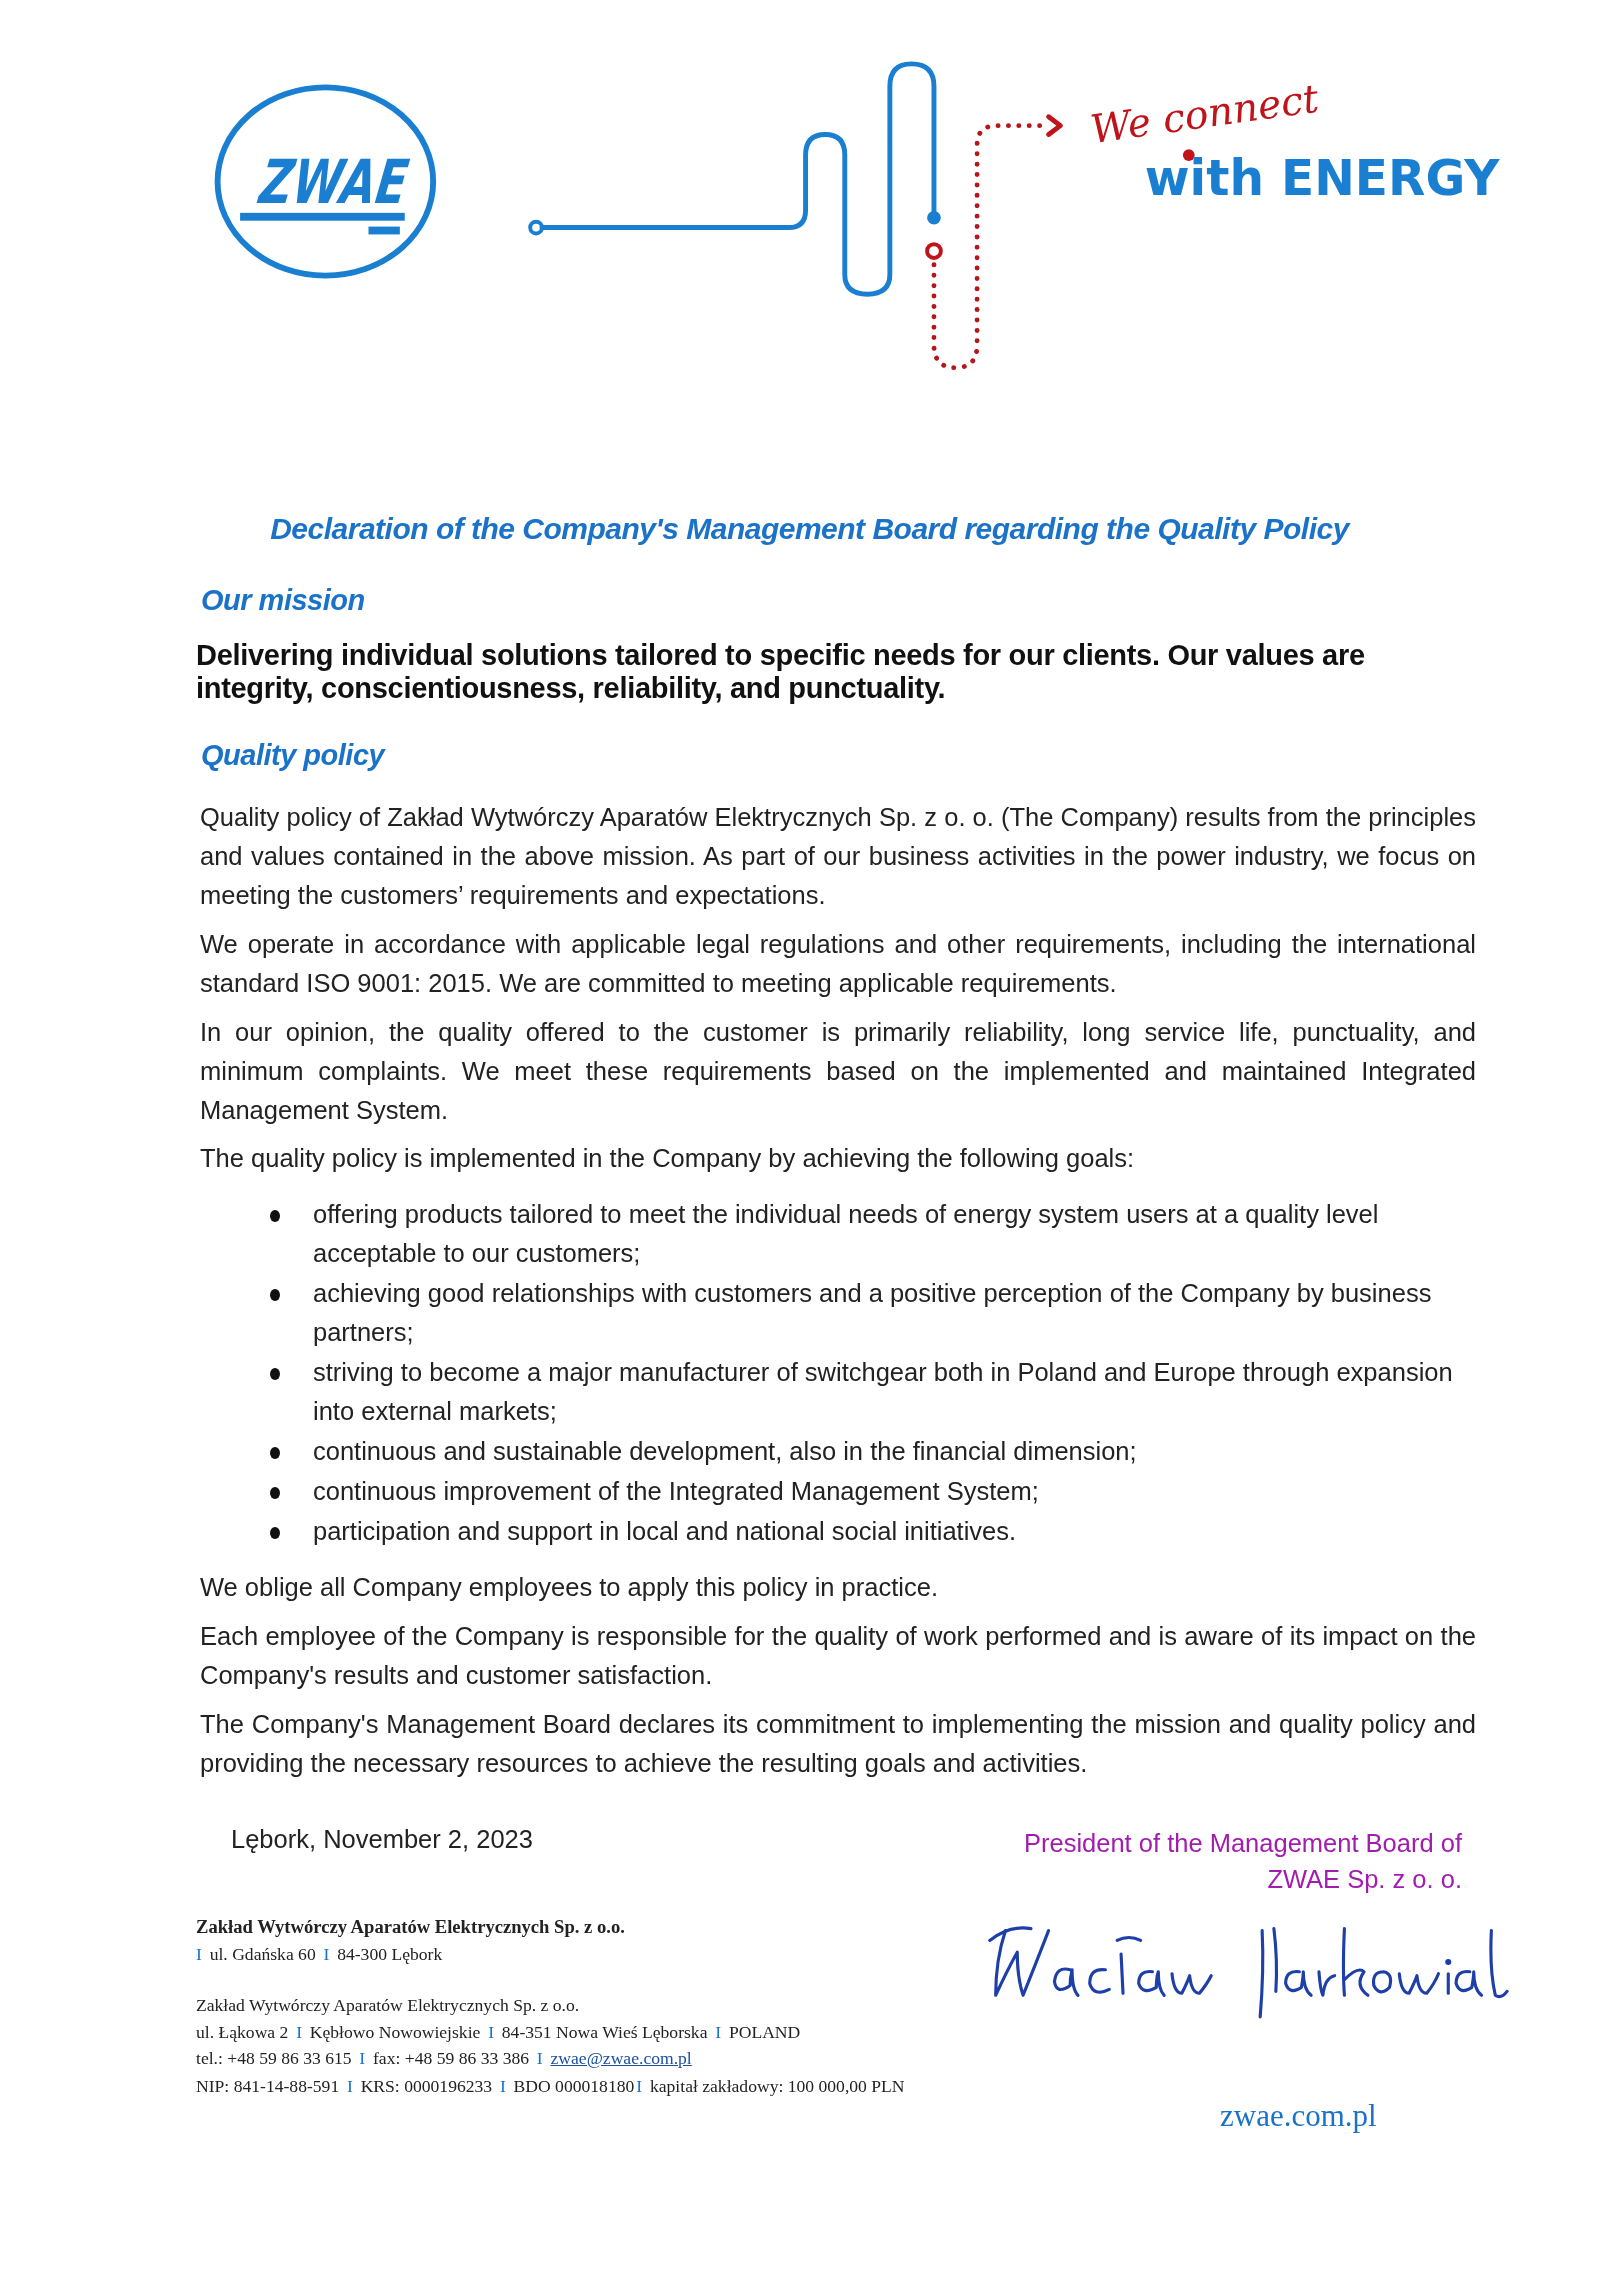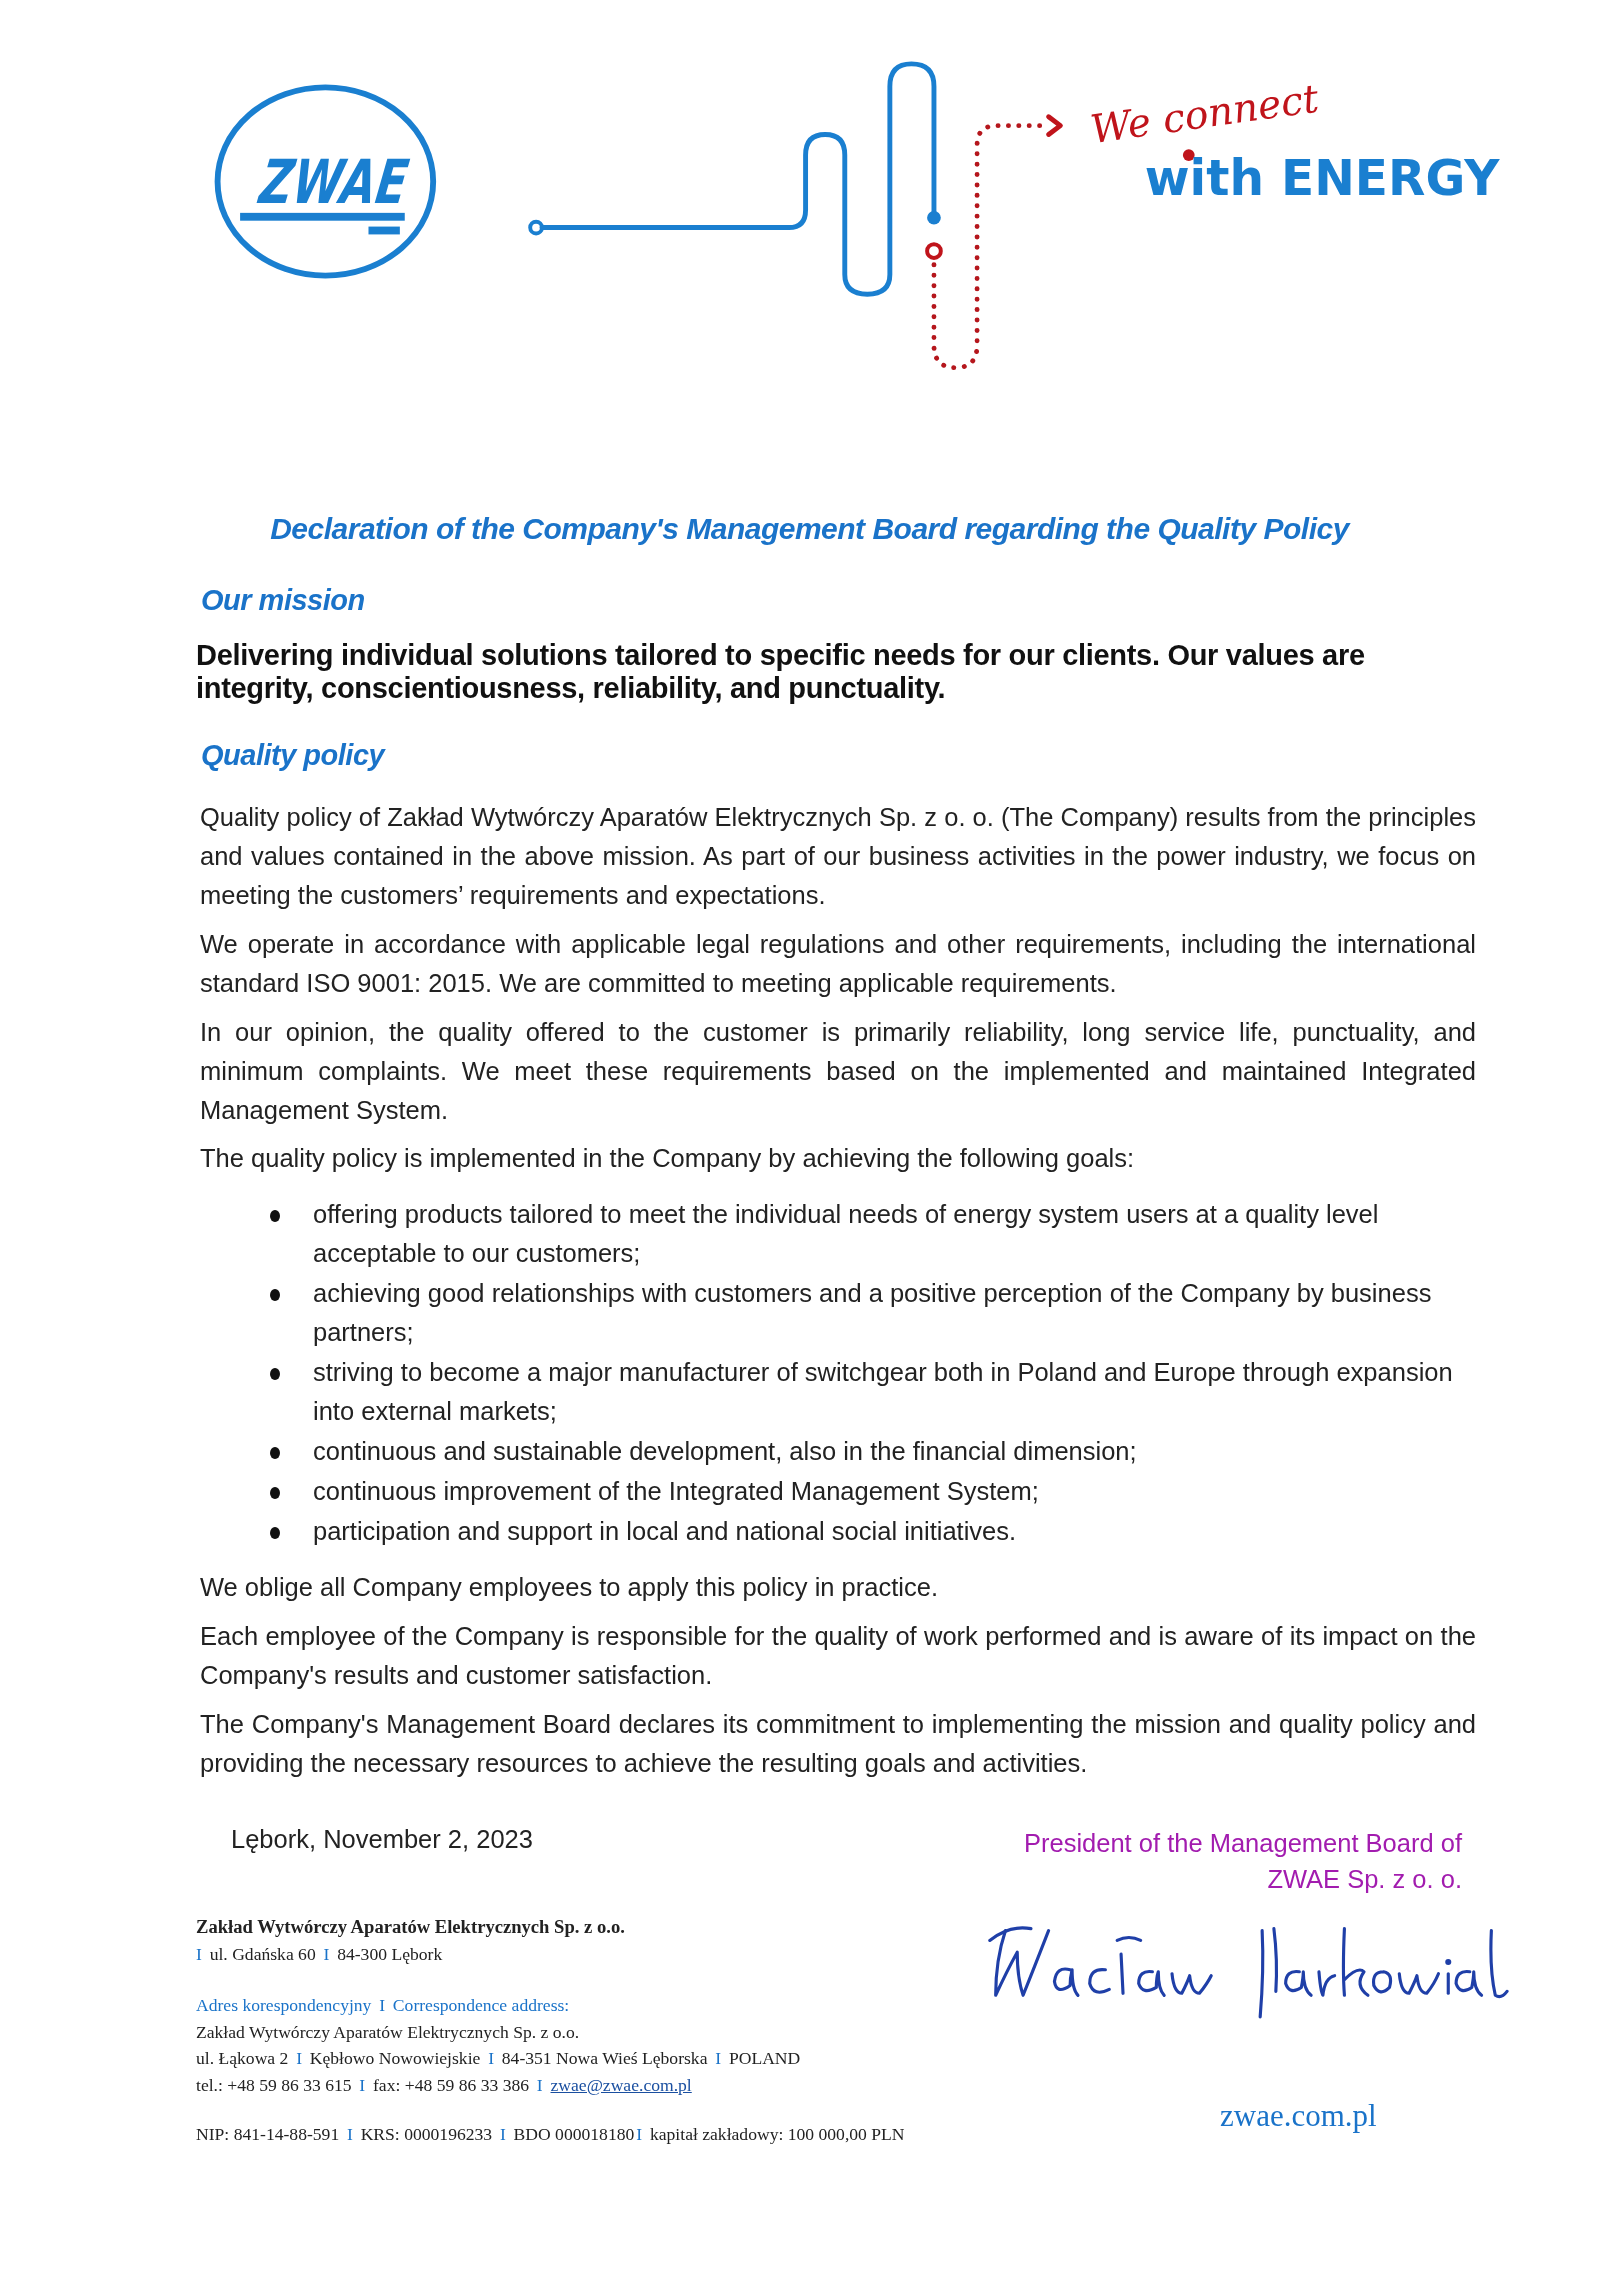--- a/index.html
+++ b/index.html
@@ -136,9 +136,6 @@
 </div>
 
 <div class="abs footer" style="top:1992px;">
-  <div class="blue">
-    <span>Adres korespondencyjny</span><span class="sep">I</span><span>Correspondence address:</span>
-  </div>
   <div>Zakład Wytwórczy Aparatów Elektrycznych Sp. z o.o.</div>
   <div>
     <span>ul. Łąkowa 2</span><span class="sep">I</span><span>Kębłowo Nowowiejskie</span><span class="sep">I</span><span>84-351 Nowa Wieś Lęborska</span><span class="sep">I</span><span>POLAND</span>

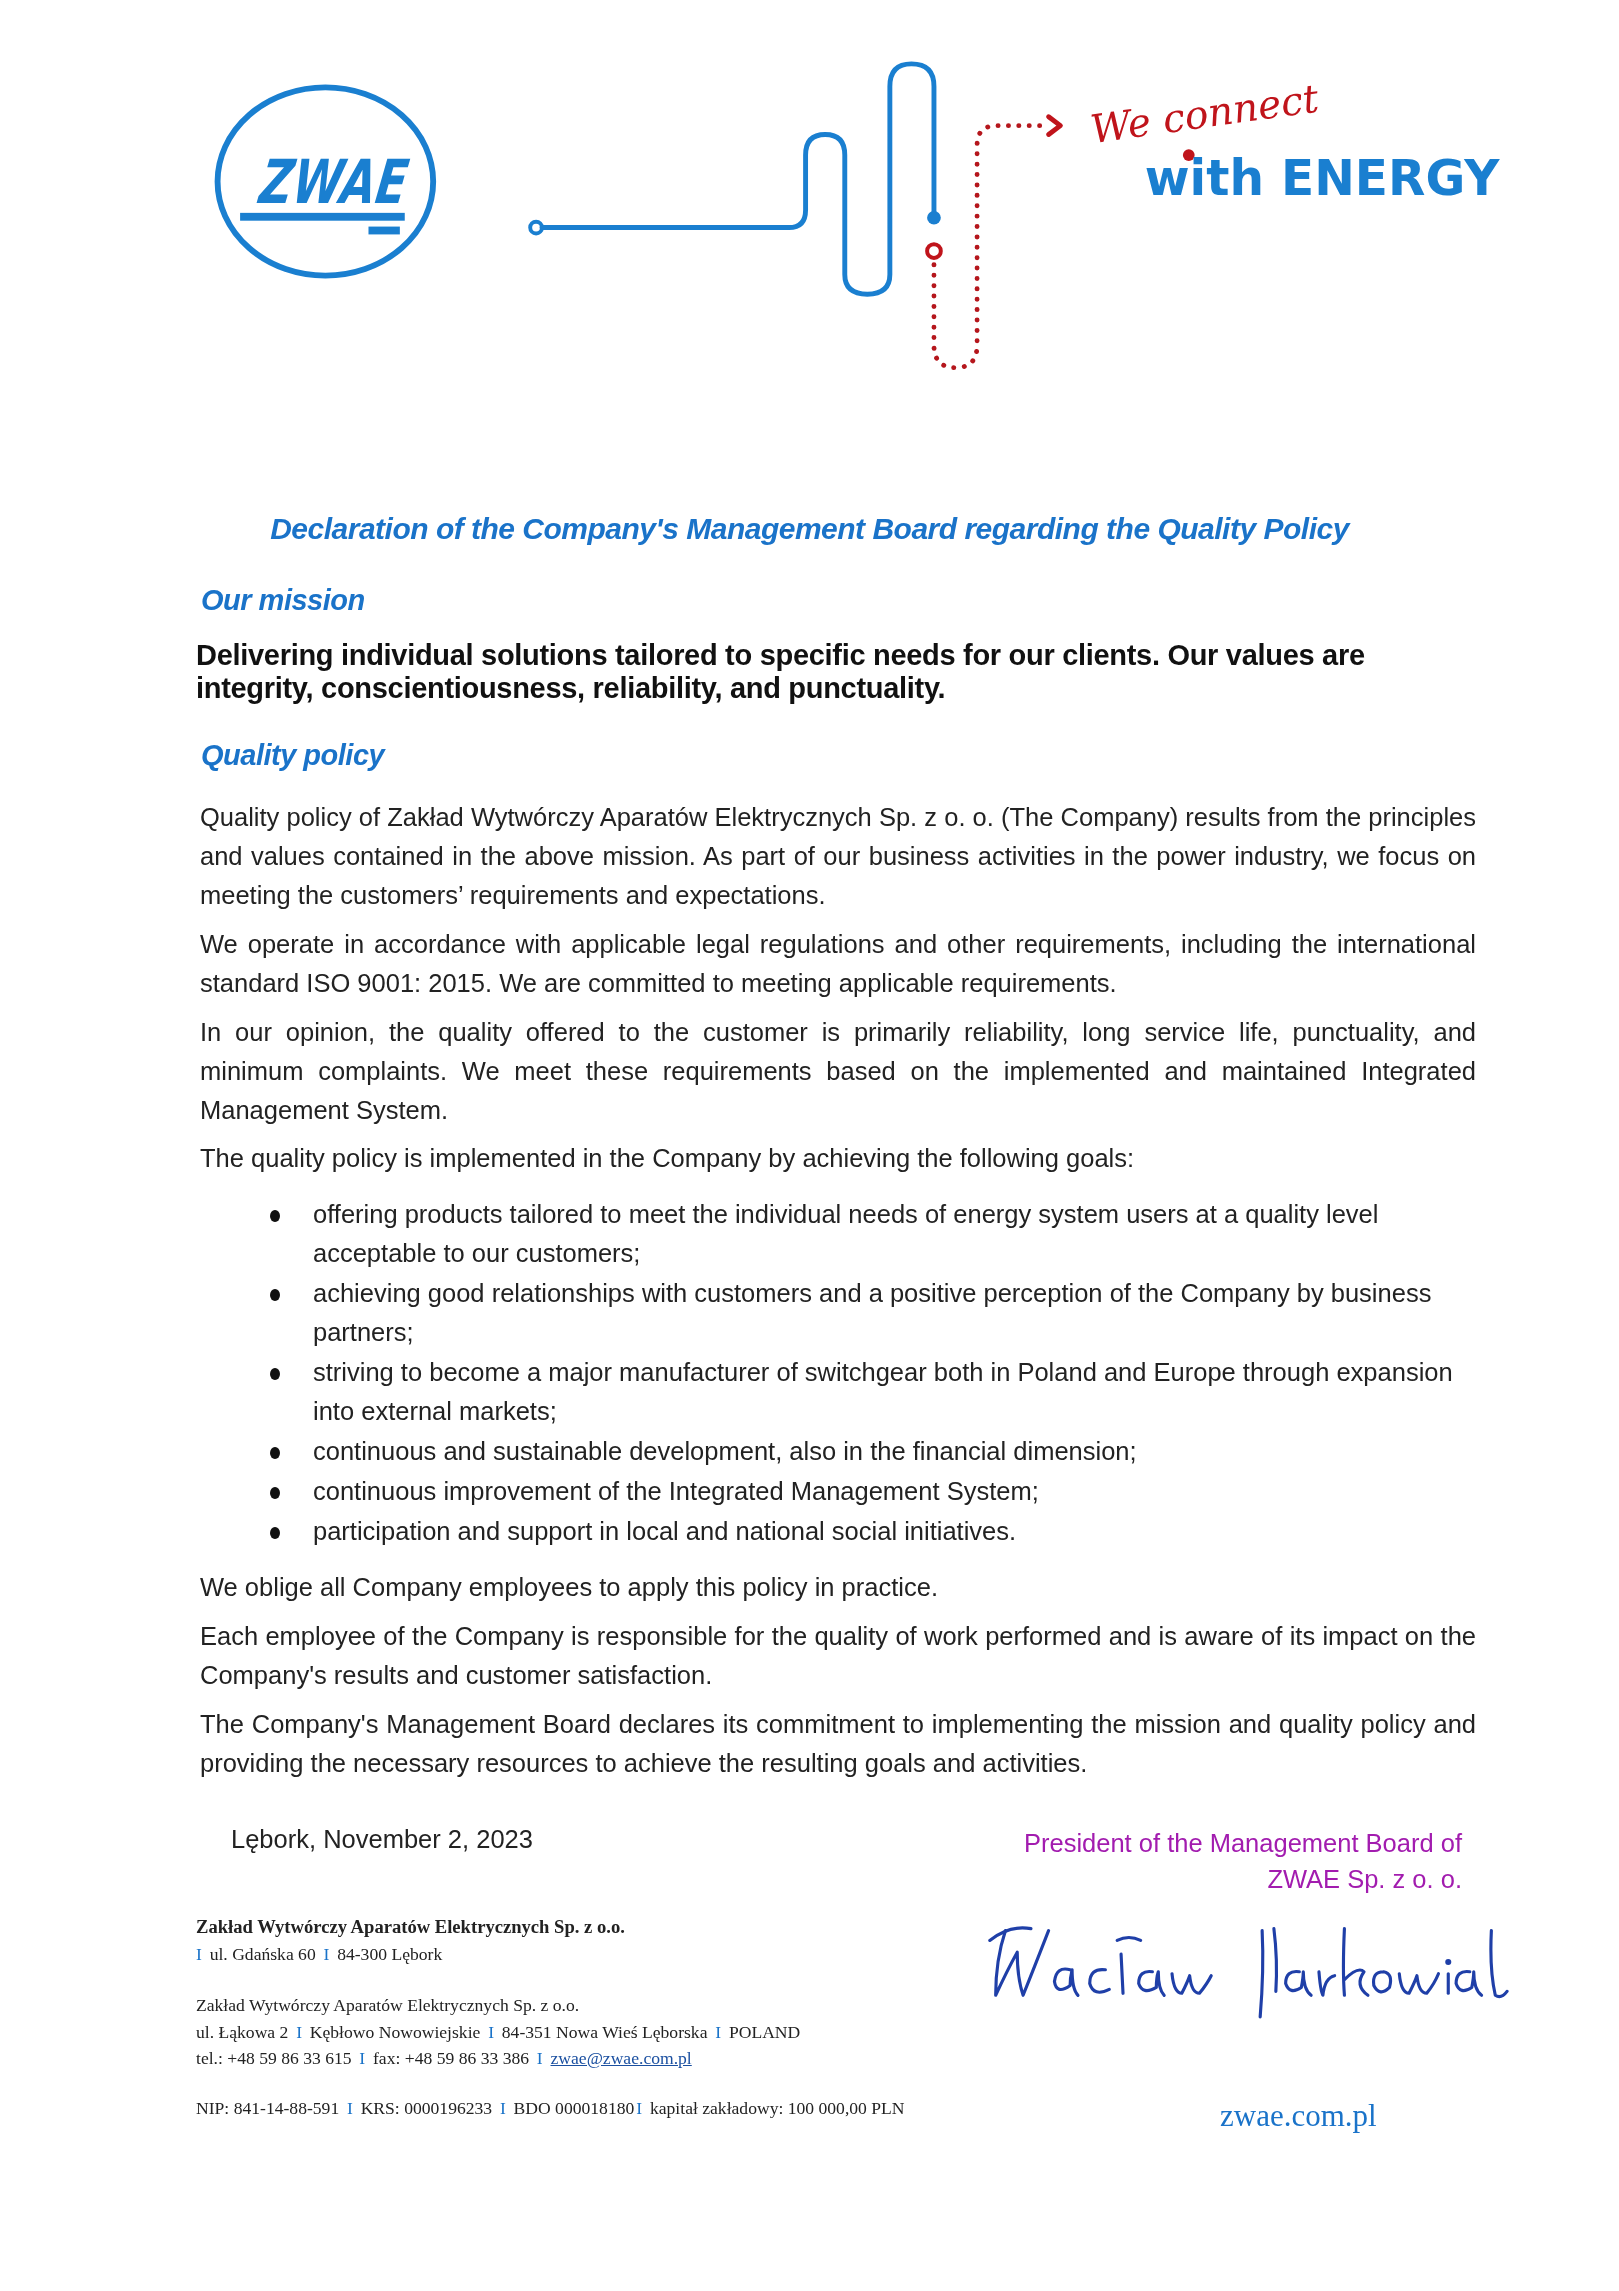--- a/index.html
+++ b/index.html
@@ -143,7 +143,7 @@
   <div>
     <span>tel.: +48 59 86 33 615</span><span class="sep">I</span><span>fax: +48 59 86 33 386</span><span class="sep">I</span><a href="zwae@zwae.com.pl">zwae@zwae.com.pl</a>
   </div>
-  <div style="margin-top:23px;">
+  <div style="margin-top:1px;">
     <span>NIP: 841-14-88-591</span><span class="sep">I</span><span>KRS: 0000196233</span><span class="sep">I</span><span>BDO 000018180</span><span class="sep" style="padding-left:2px;">I</span><span>kapitał zakładowy: 100 000,00 PLN</span>
   </div>
 </div>

